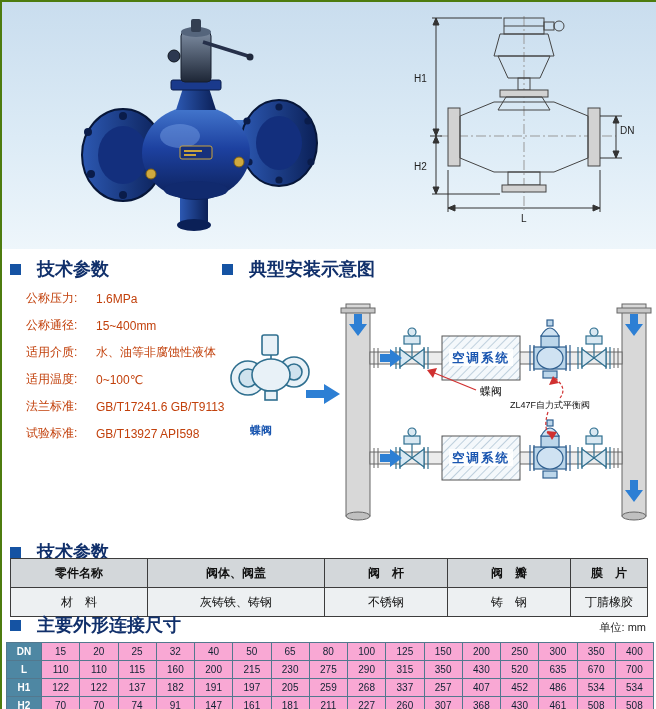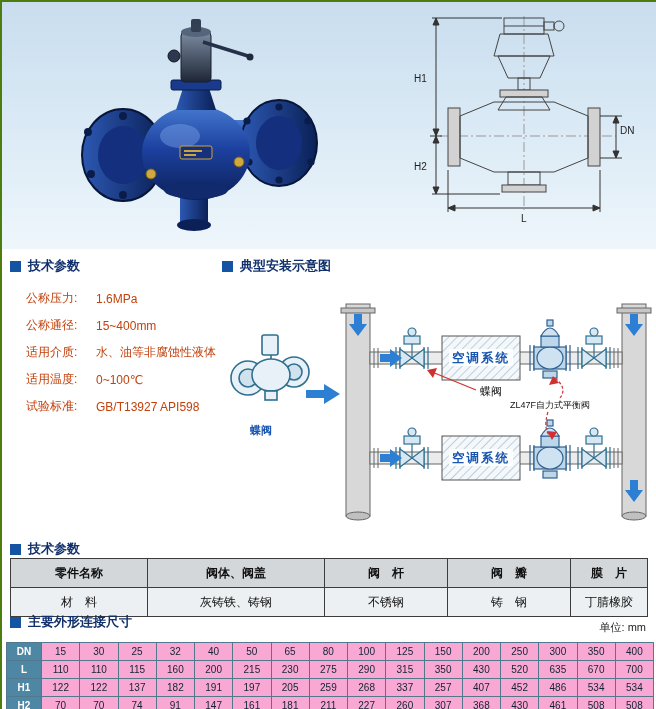--- a/index.html
+++ b/index.html
@@ -10,7 +10,7 @@
         background:linear-gradient(180deg,#c9ddee 0%,#dcebf6 55%,#eef6fb 100%);}
   .photo-svg{position:absolute;left:28px;top:2px;}
   .draw-svg{position:absolute;left:390px;top:12px;}
-  .sec{position:absolute;display:flex;align-items:center;gap:7px;font-size:13px;font-weight:bold;color:#11306b;}
+  .sec{position:absolute;display:flex;align-items:center;gap:16px;font-size:18px;font-weight:bold;color:#11306b;}
   .sec .sq{width:11px;height:11px;background:#1553a3;flex:0 0 auto;}
   #sec-tech{left:8px;top:255px;}
   #sec-install{left:220px;top:255px;}

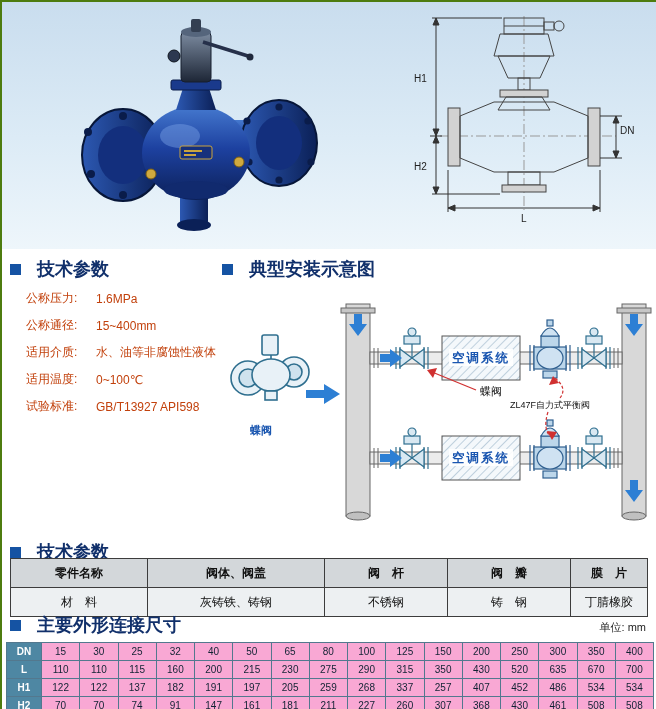--- a/index.html
+++ b/index.html
@@ -182,6 +182,10 @@
         <span class="pvalue">0~100℃</span>
       </div>
     <div class="prow">
+        <span class="plabel">法兰标准:</span>
+        <span class="pvalue">GB/T17241.6  GB/T9113</span>
+      </div>
+    <div class="prow">
         <span class="plabel">试验标准:</span>
         <span class="pvalue">GB/T13927  API598</span>
       </div>

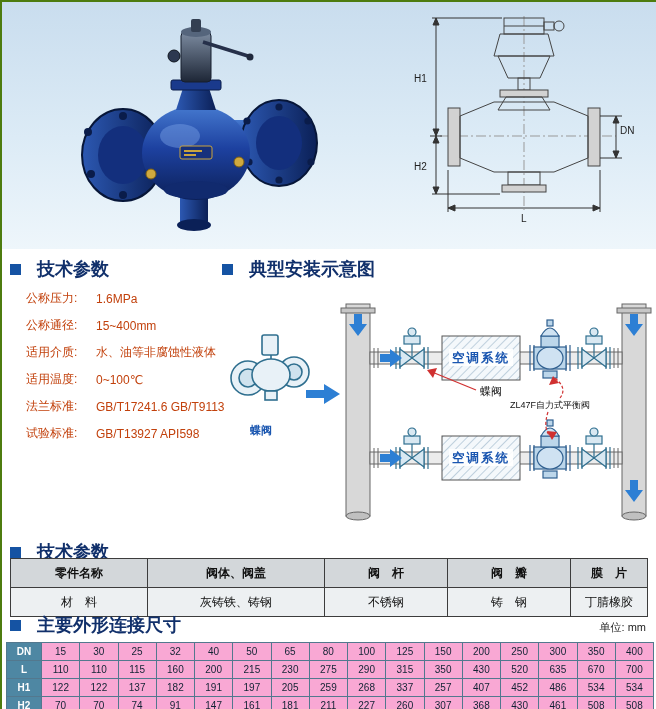--- a/index.html
+++ b/index.html
@@ -328,7 +328,7 @@
         <tr class="tint">
           <td class="dl">DN</td>
           <td class="dv">15</td>
-          <td class="dv">30</td>
+          <td class="dv">20</td>
           <td class="dv">25</td>
           <td class="dv">32</td>
           <td class="dv">40</td>

